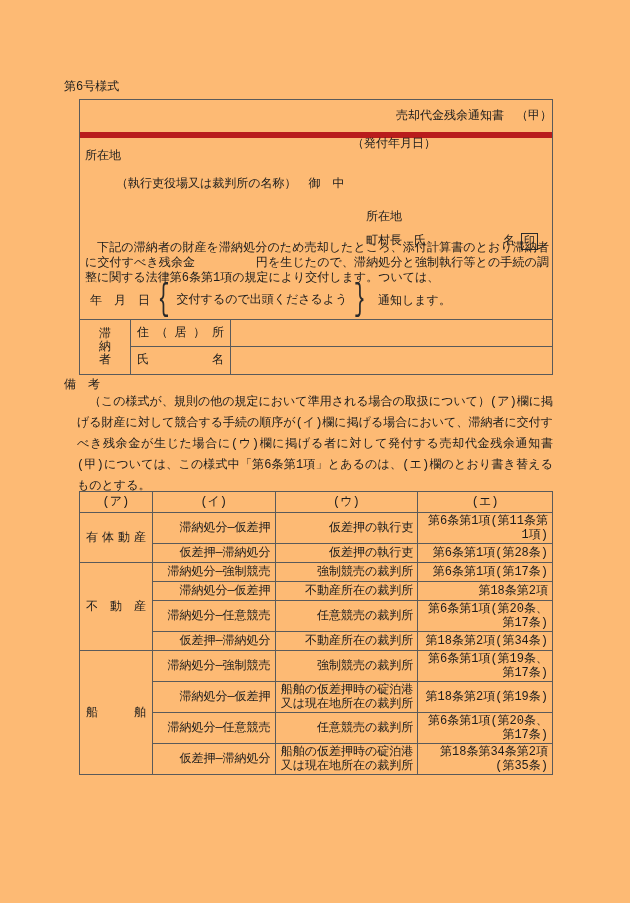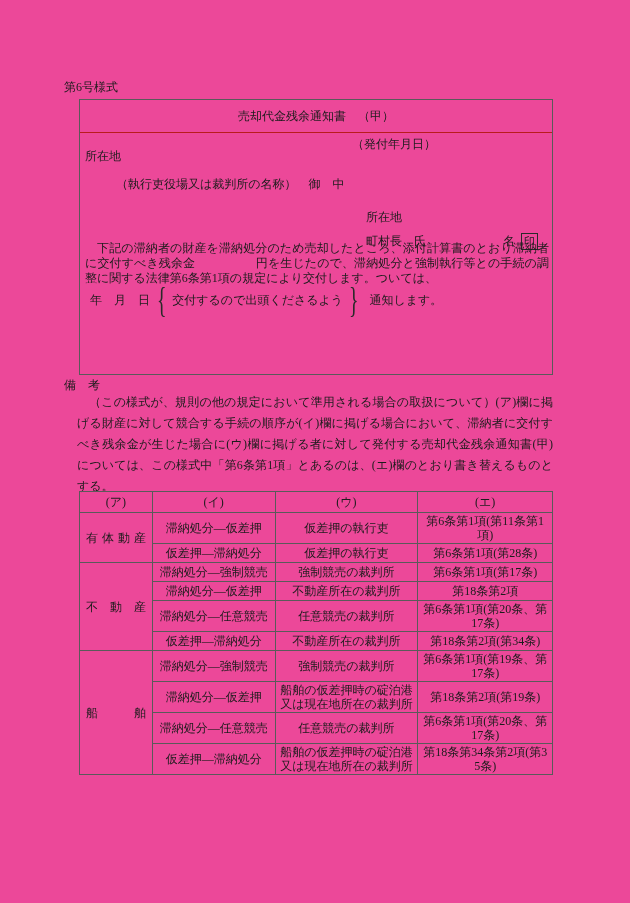--- a/index.html
+++ b/index.html
@@ -6,8 +6,8 @@
   .page {
     position:relative;
     width:630px; height:903px;
-    background:#ec4899;
-    font-family:Liberation Serif, serif;
+    background:#fdba74;
+    font-family:Liberation Mono, monospace;
     color:#1c1c1c;
     font-size:12px;
     overflow:hidden;

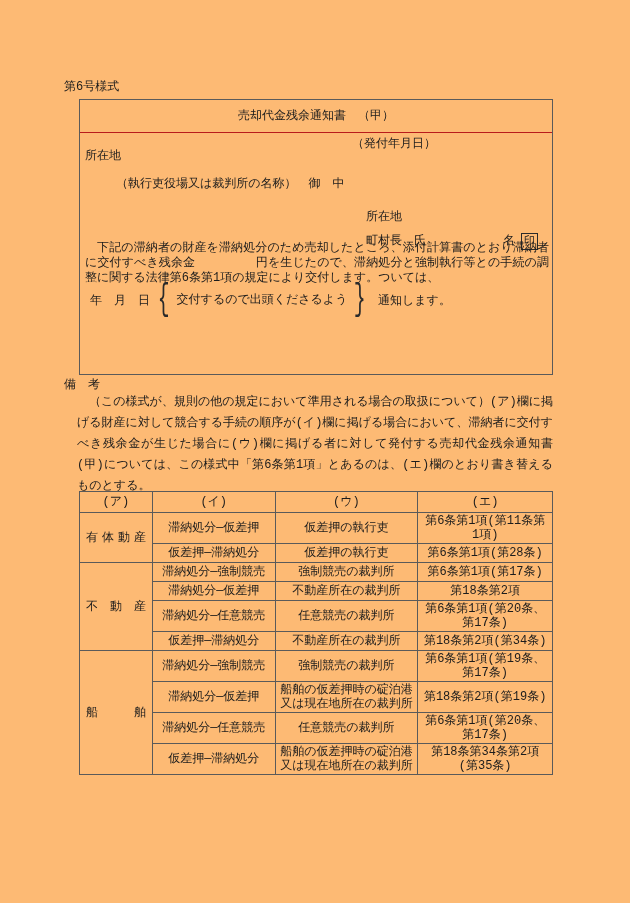--- a/index.html
+++ b/index.html
@@ -24,8 +24,8 @@
   }
   .title-row {
     position:absolute; top:0; left:0; right:0; height:32px;
-    border-bottom:1px solid #b91c1c;
-    text-align:center; line-height:32px;
+    border-bottom:6px solid #b91c1c;
+    text-align:right; line-height:32px;
   }
   .issue-date { position:absolute; top:38px; left:272px; line-height:13px; }
   .addr-label { position:absolute; top:50px; left:5px; line-height:13px; }

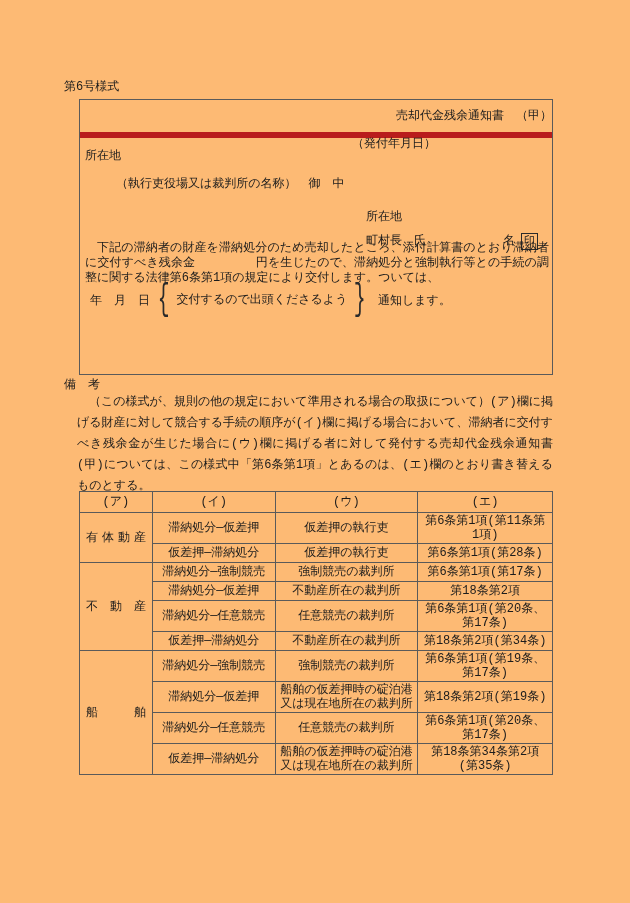--- a/index.html
+++ b/index.html
@@ -147,6 +147,15 @@
       <span class="notify-label">通知します。</span>
     </div>
 
+    <div class="debtor-table">
+      <div class="debtor-cat">
+        <div class="vert-text">滞納者</div>
+      </div>
+      <div class="debtor-label row1">住（居）所</div>
+      <div class="row1"></div>
+      <div class="debtor-label">氏名</div>
+      <div></div>
+    </div>
   </div>
 
   <div class="remarks-heading">備　考</div>

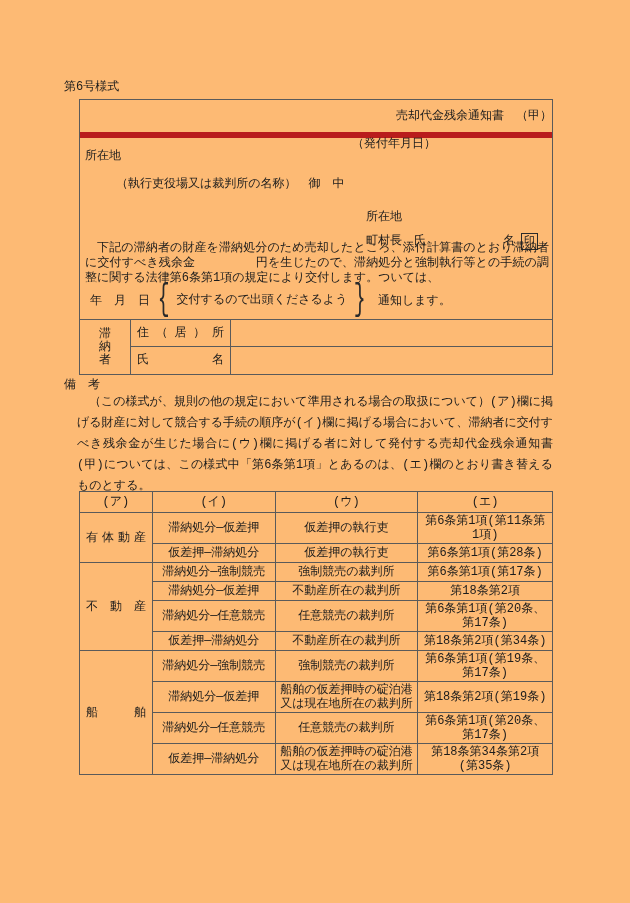--- a/index.html
+++ b/index.html
@@ -100,7 +100,7 @@
     padding:1px 4px;
     line-height:14px;
     vertical-align:middle;
-    text-align:center;
+    text-align:right;
   }
   .main-table th { text-align:center; height:18px; }
   .main-table tr.single { height:19px; }

